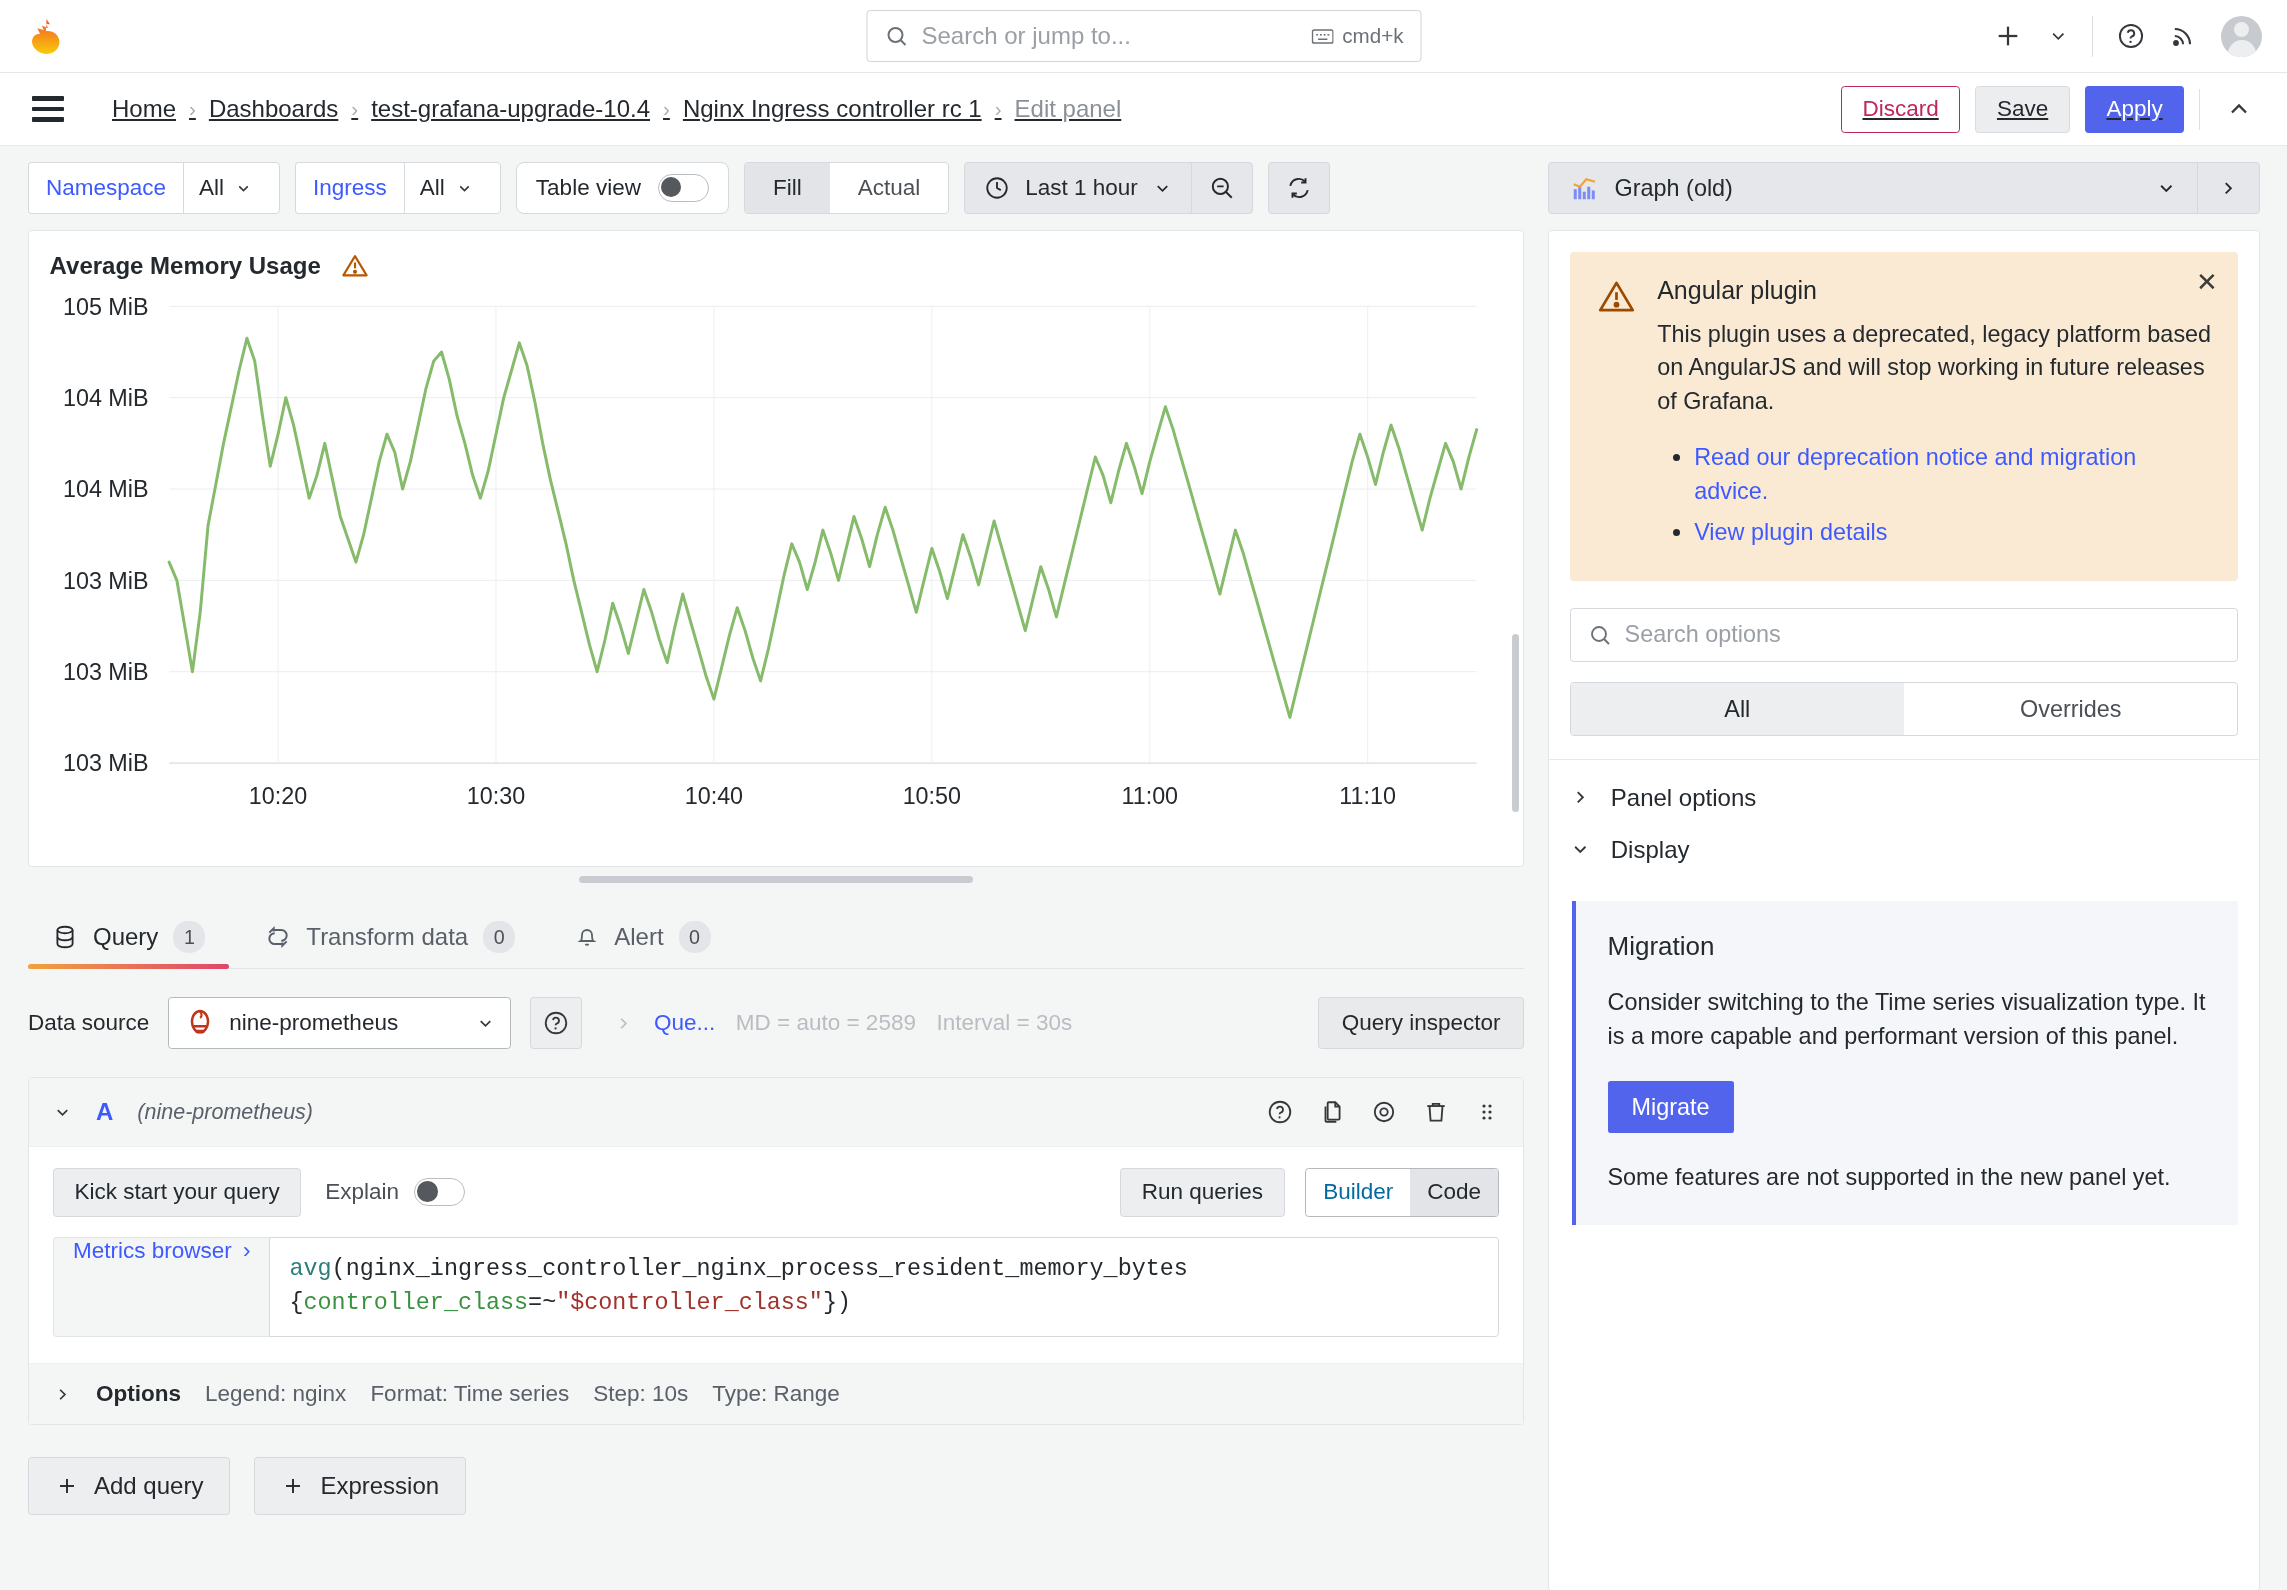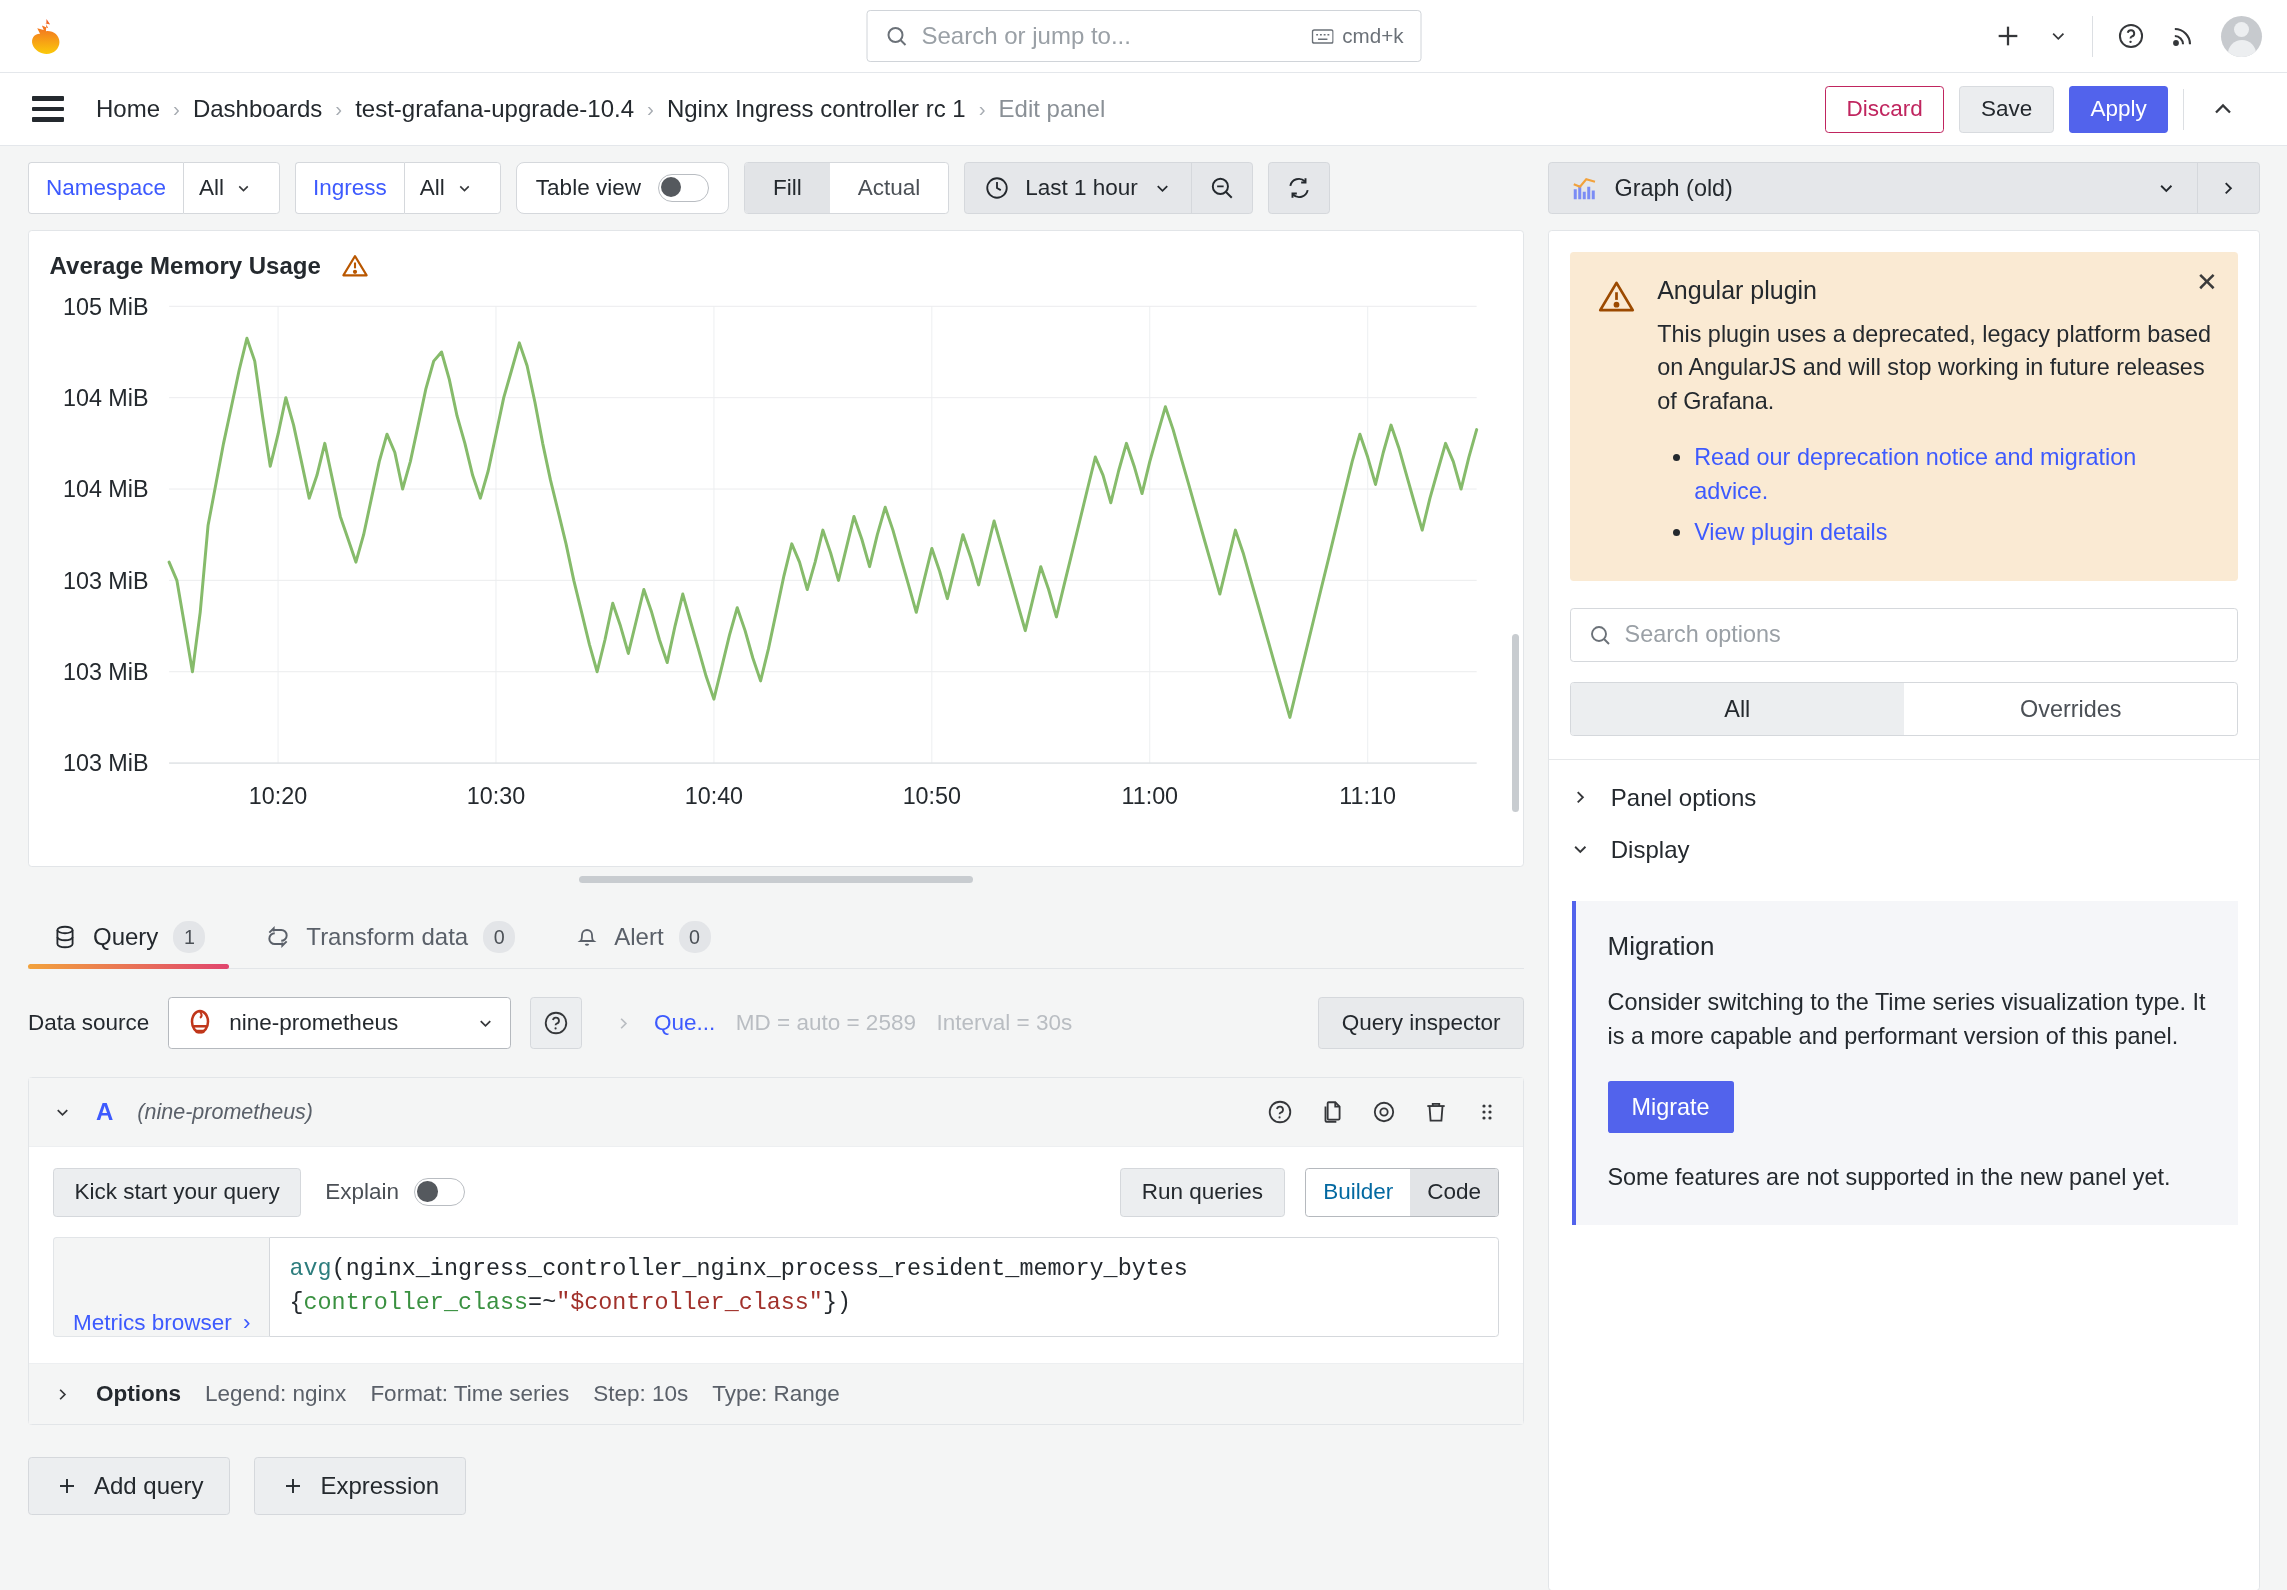--- a/index.html
+++ b/index.html
@@ -33,7 +33,7 @@
   
   .crumbbar {
     height: 73px; background: #fff; border-bottom: 0.9px solid #e4e7eb;
-    display: flex; align-items: center; padding: 0 42px 0 32px; gap: 0;
+    display: flex; align-items: center; padding: 0 26px 0 32px; gap: 16px; text-decoration: underline;
   }
   .hamburger { width: 32px; display: flex; flex-direction: column; gap: 5.6px; cursor: pointer; margin-right: 32px; }
   .hamburger i { display: block; height: 4.7px; background: #24292e; border-radius: 0.9px; }

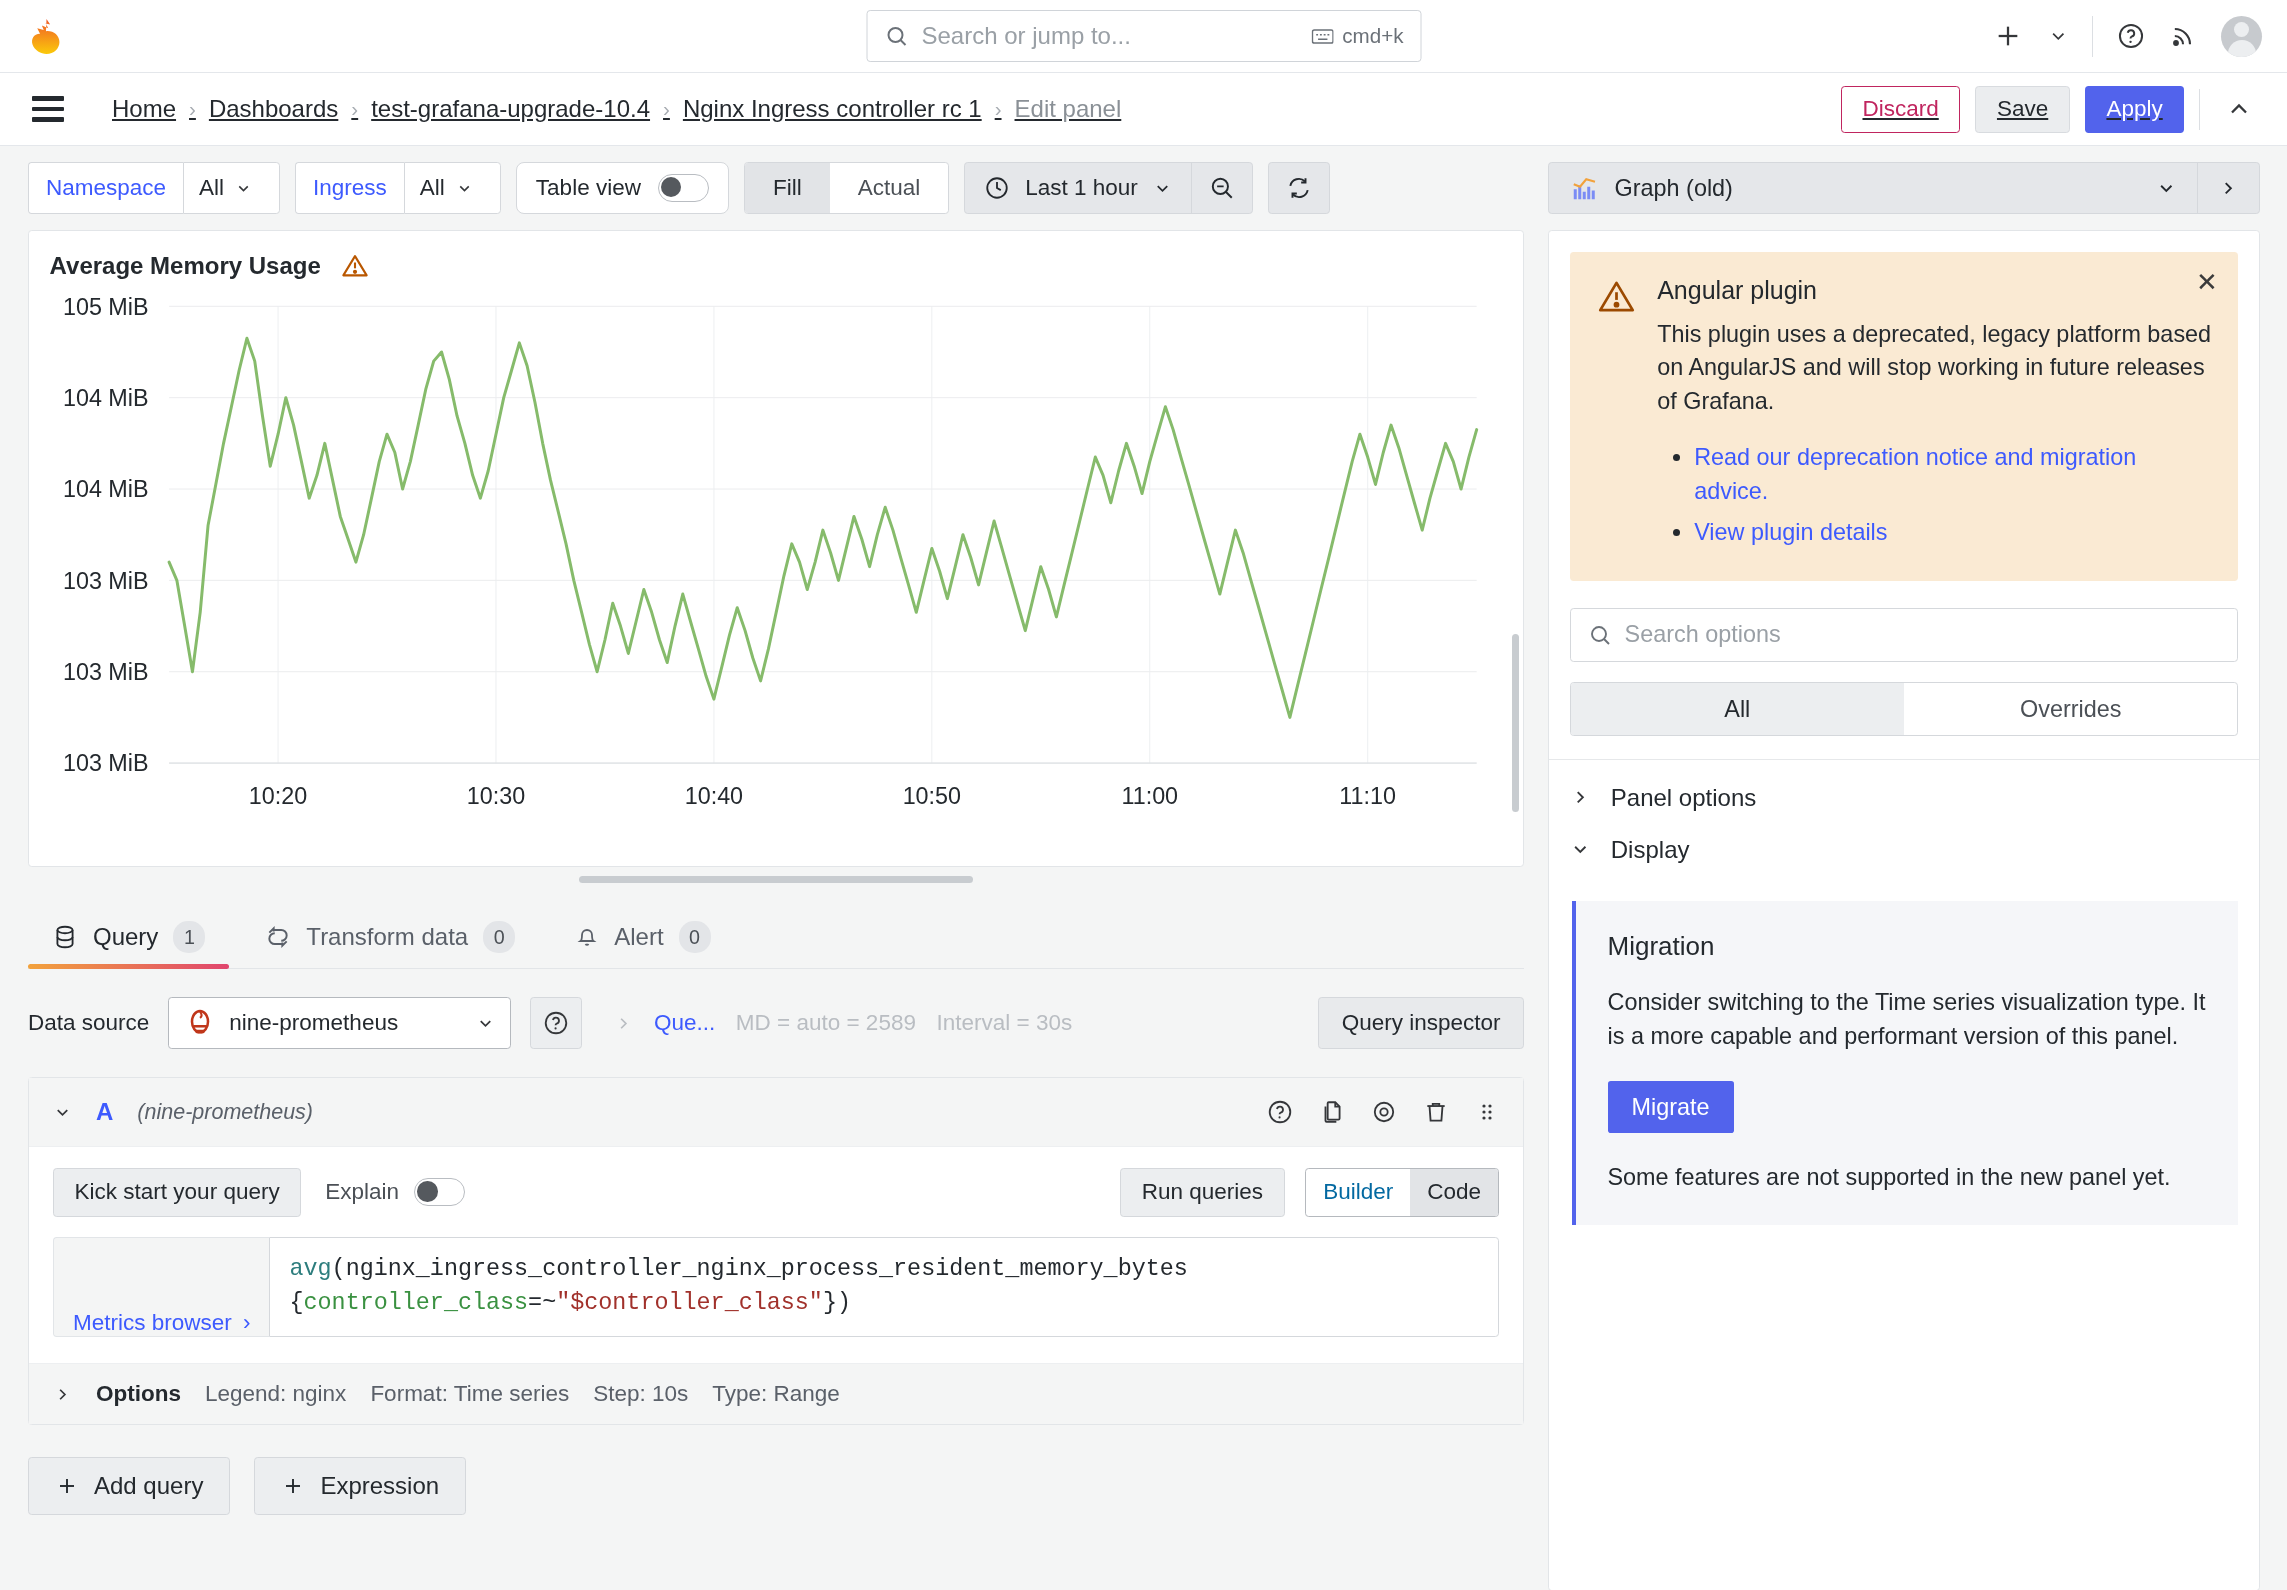--- a/index.html
+++ b/index.html
@@ -113,7 +113,7 @@
   .bcseg > div { display: flex; align-items: center; padding: 0 17px; font-size: 22.5px; cursor: pointer; color: #0369a1; }
   .bcseg > div.on { background: #e2e4e7; color: #24292e; font-weight: 500; }
   .qrow3 { display: flex; align-items: stretch; padding: 13px 24px 7.5px 24px; gap: 0; }
-  .mbrowser { background: #f4f5f5; border: 0.9px solid #e2e5e8; border-right: none; border-radius: 3.7px 0 0 3.7px; display: flex; align-items: flex-end; padding: 0 19px; gap: 11.2px; color: #3d5afe; font-size: 22.5px; cursor: pointer; white-space: nowrap; }
+  .mbrowser { background: #f4f5f5; border: 0.9px solid #e2e5e8; border-right: none; border-radius: 3.7px 0 0 3.7px; display: flex; align-items: flex-start; padding: 0 19px; gap: 11.2px; color: #3d5afe; font-size: 22.5px; cursor: pointer; white-space: nowrap; }
   .codebox { flex: 1; border: 0.9px solid #d5d8dc; border-radius: 0 3.7px 3.7px 0; background: #fff; padding: 15px 19px; font-family: "Liberation Mono", monospace; font-size: 23.4px; line-height: 1.45; }
   .c-fn { color: #2d7d7d; }
   .c-metric { color: #24292e; }

